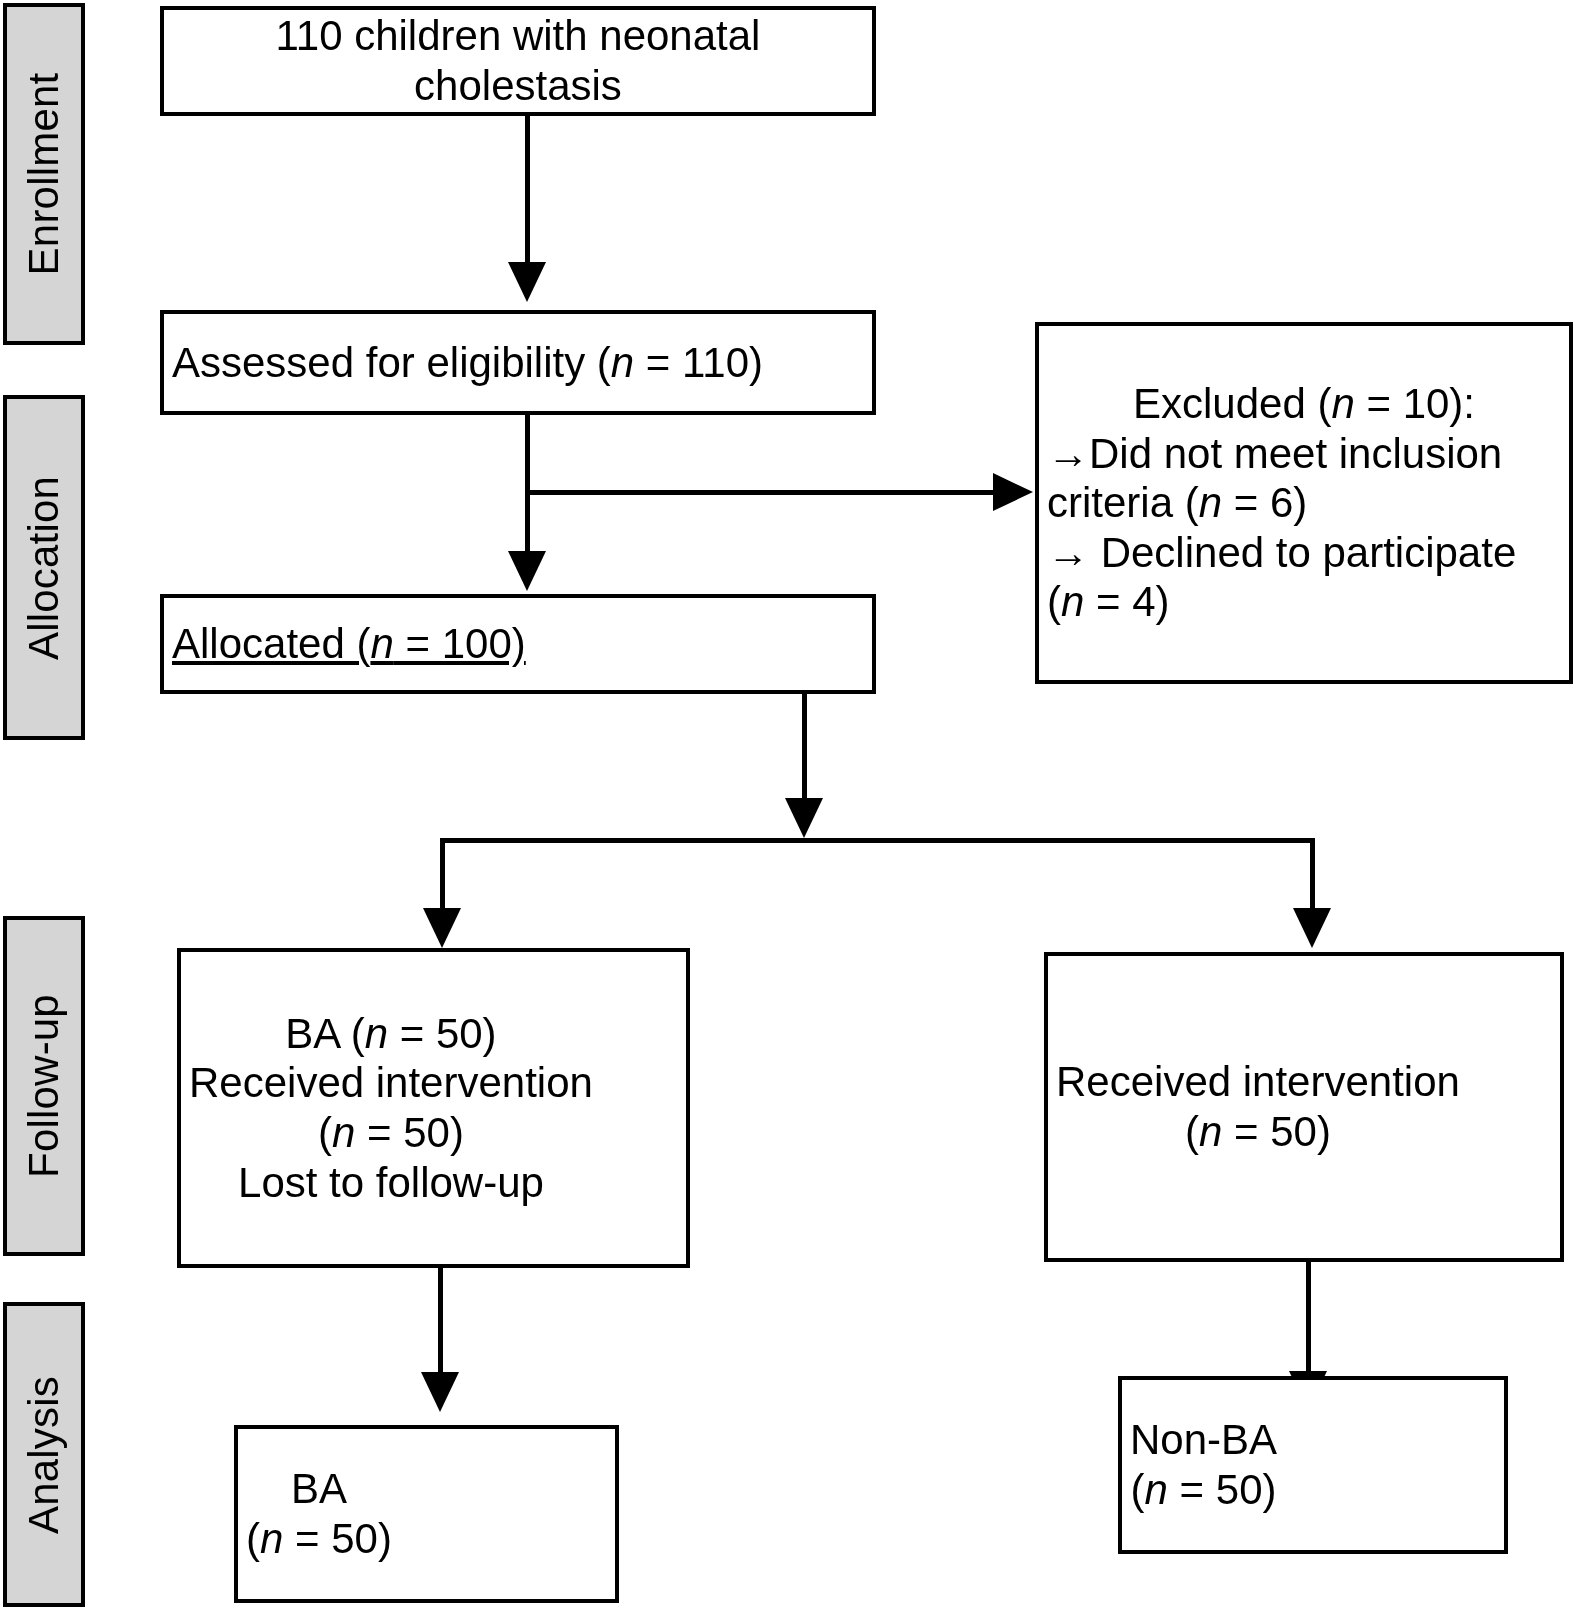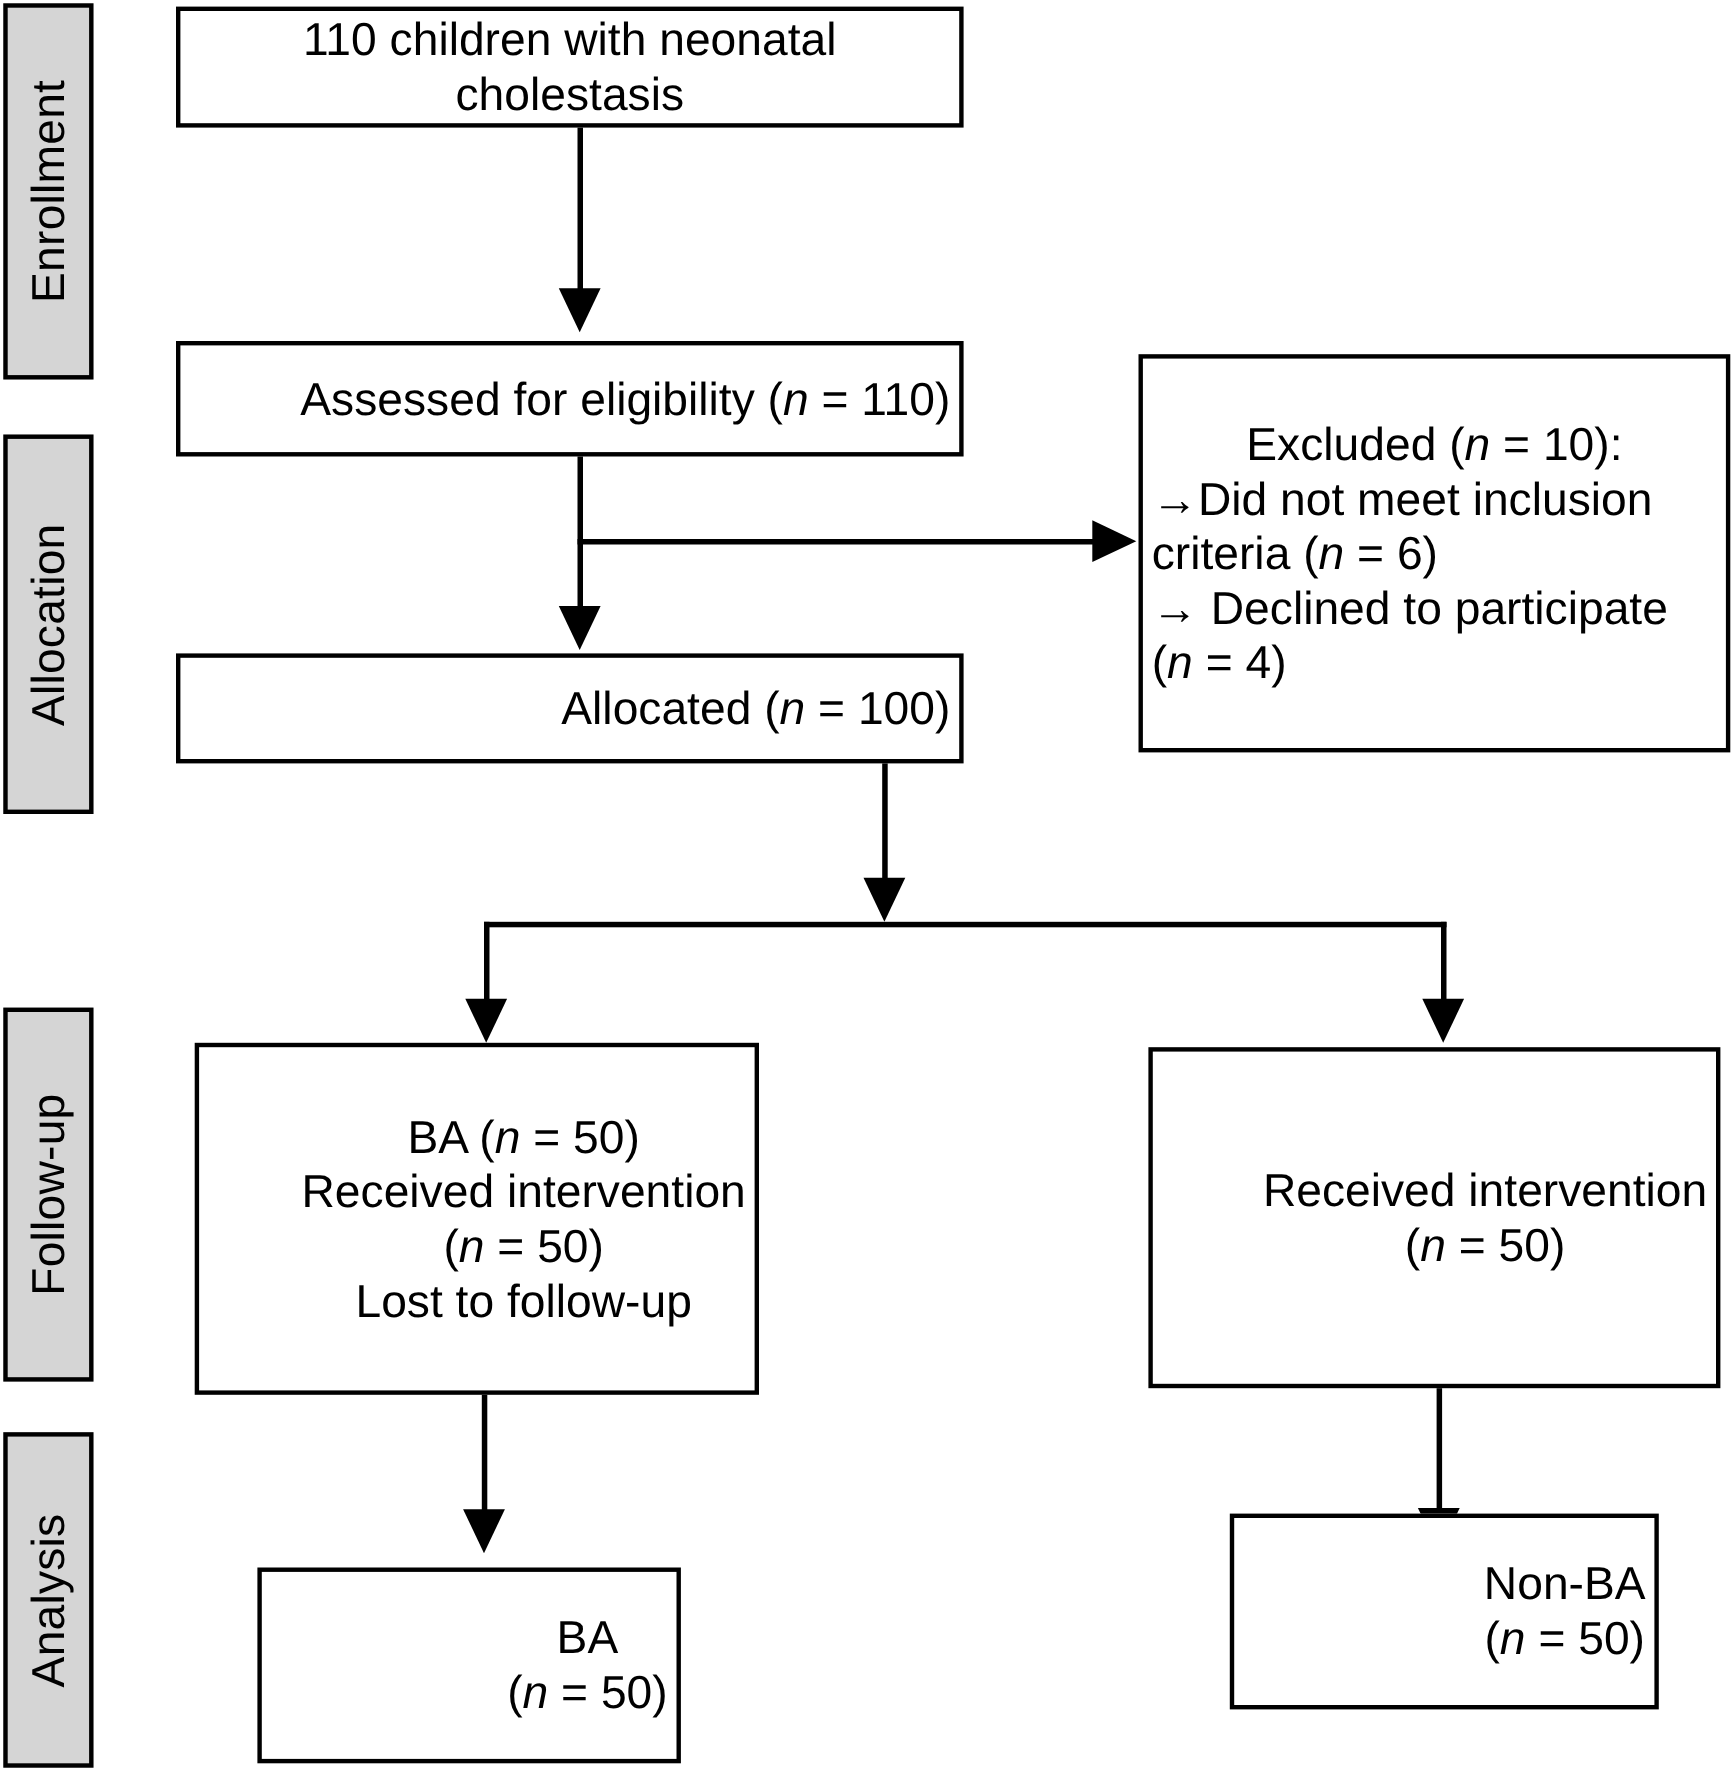--- a/index.html
+++ b/index.html
@@ -41,7 +41,7 @@
     box-sizing: border-box;
     display: flex;
     align-items: center;
-    justify-content: flex-end;
+    justify-content: flex-start;
     text-align: center;
     color: #000000;
   }

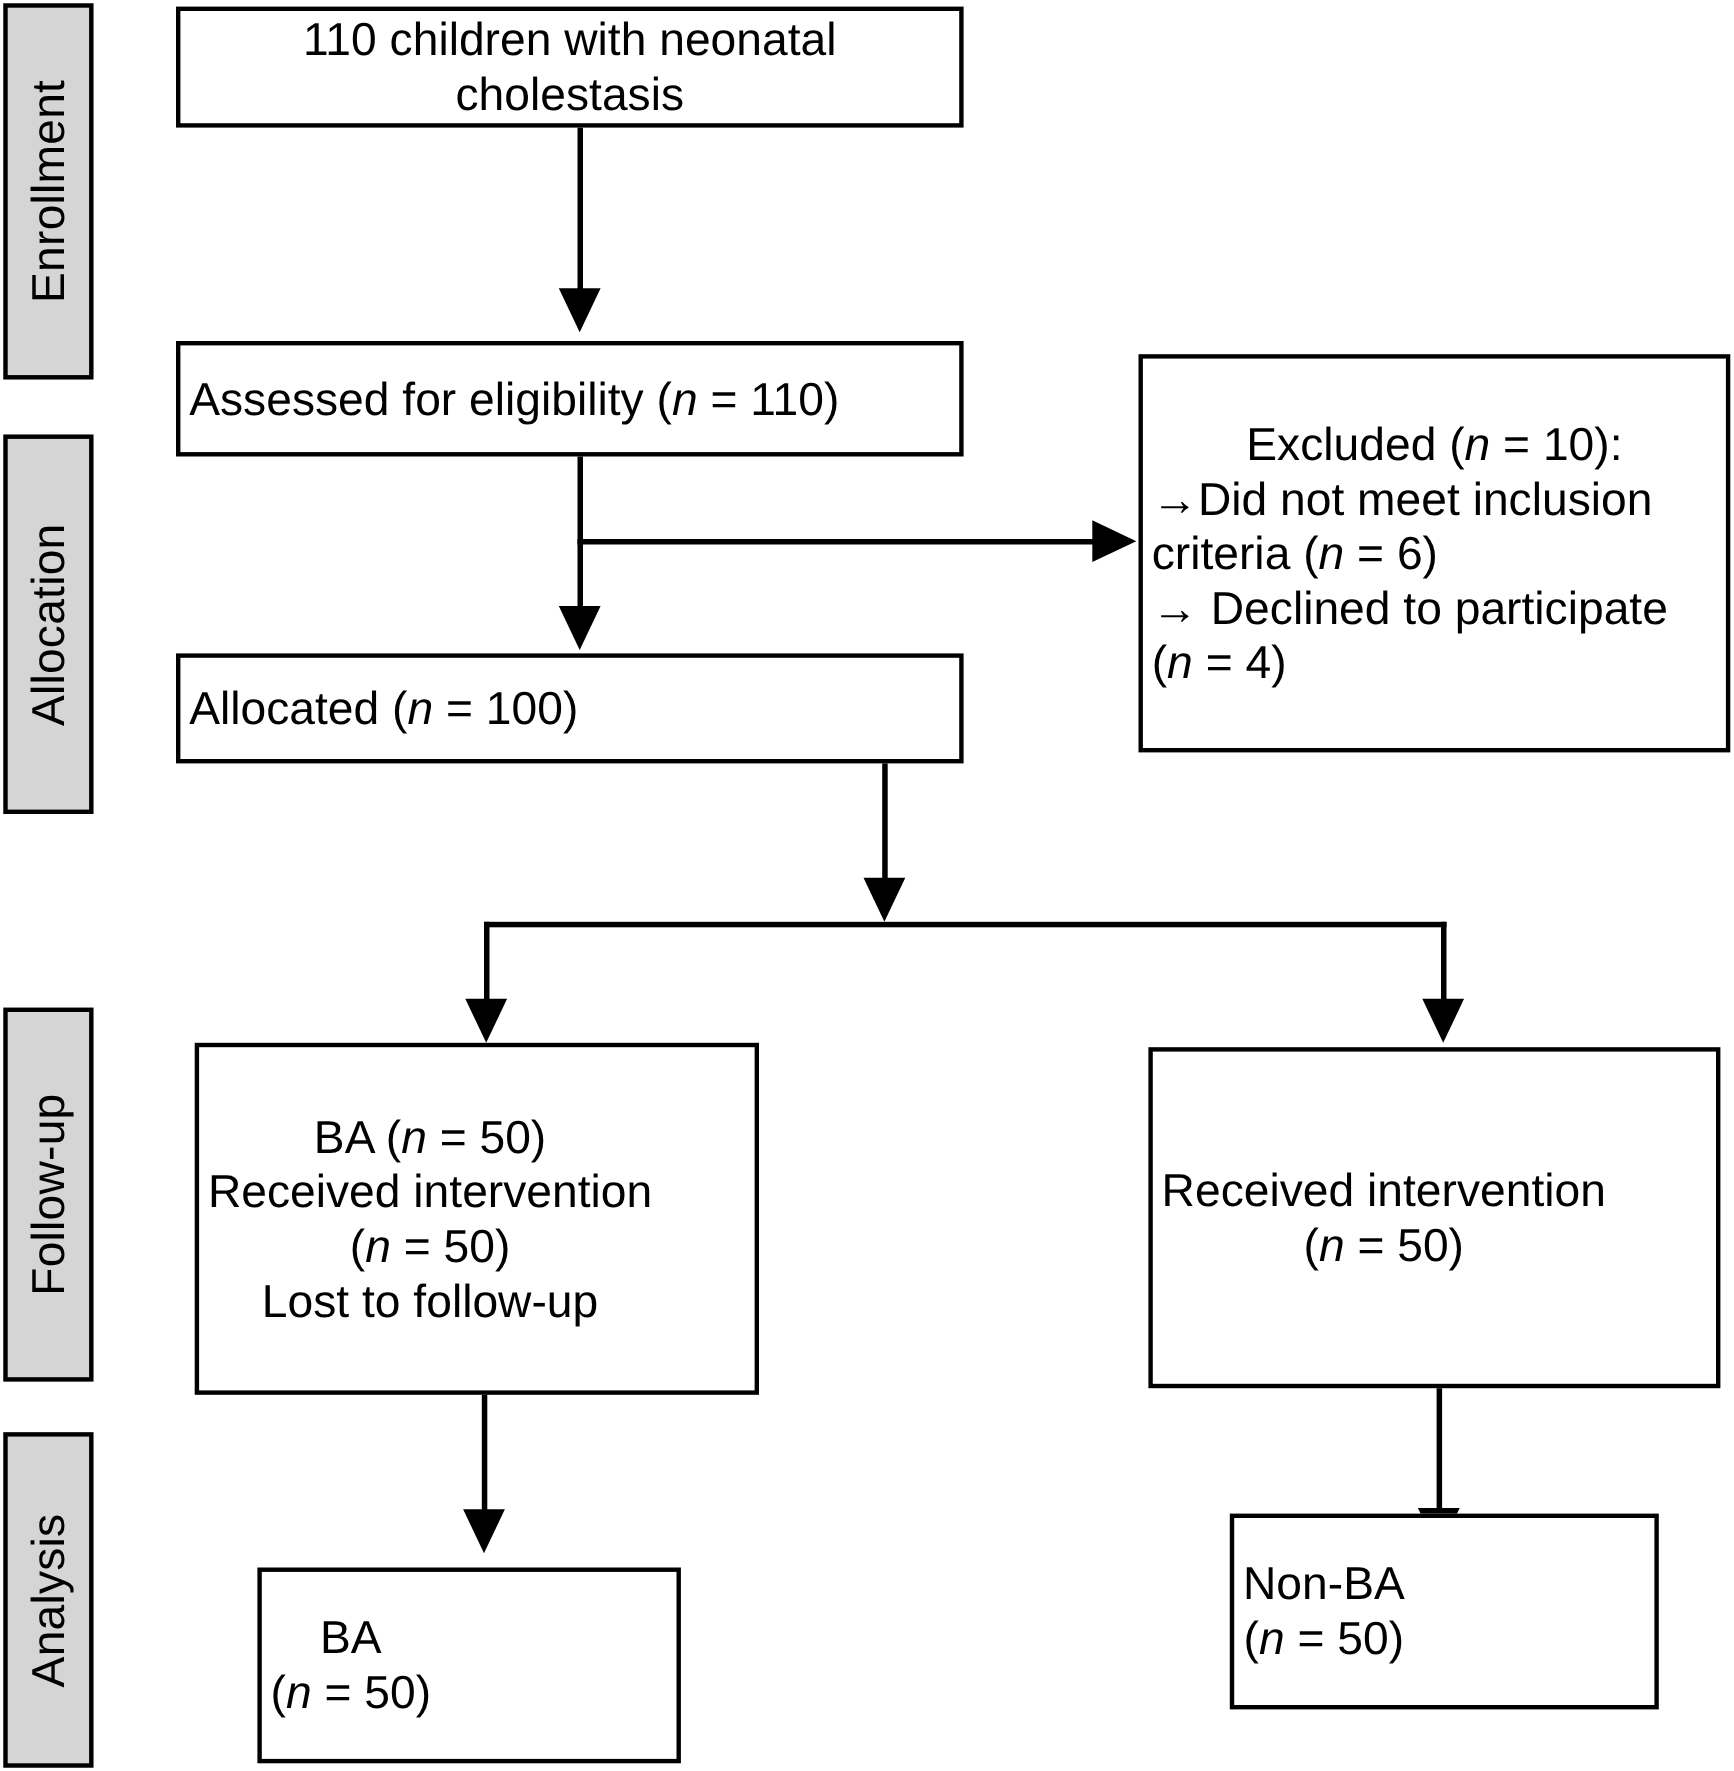--- a/index.html
+++ b/index.html
@@ -130,7 +130,7 @@
     </div>
   </div>
 
-  <div class="flow-box" style="left:160px; top:594px; width:716px; height:100px;">
+  <div class="flow-box" style="left:160px; top:594px; width:716px; height:100px;text-decoration:underline;">
     <div class="box-text">
       <span>Allocated (</span><span class="it">n</span><span> = 100)</span>
     </div>

